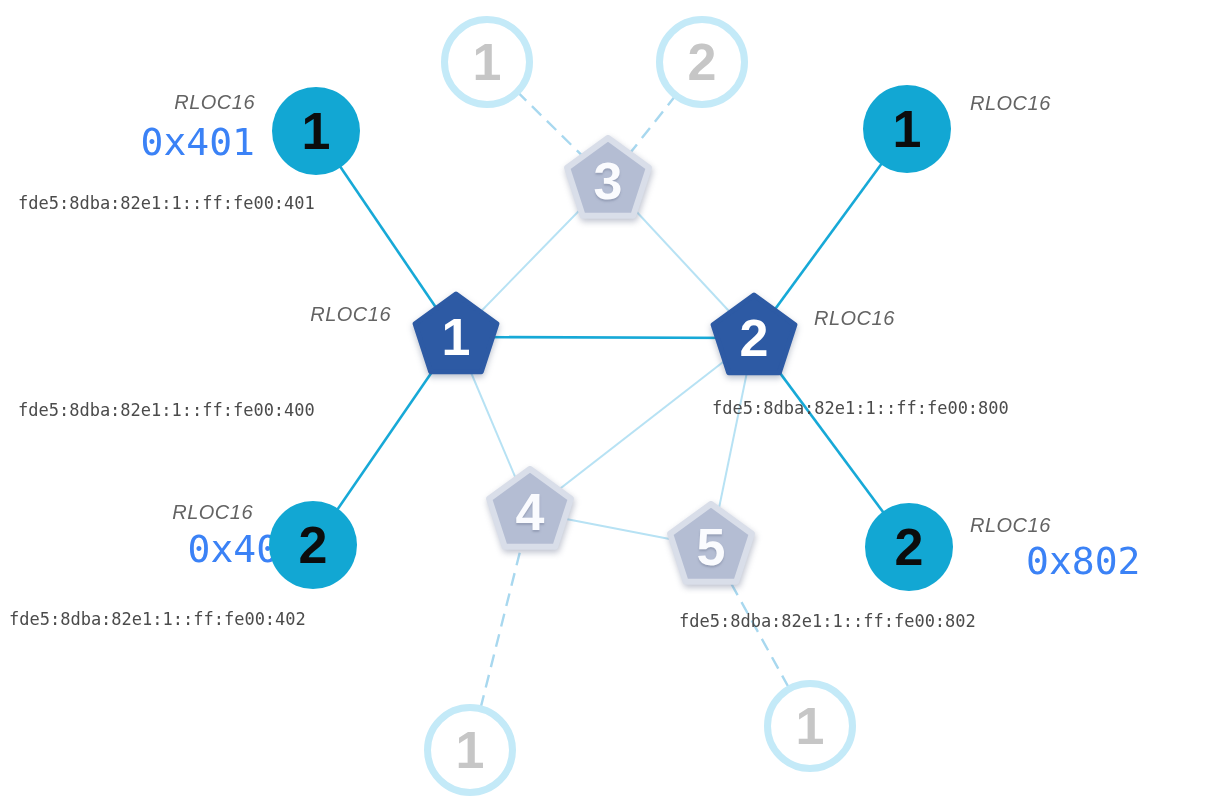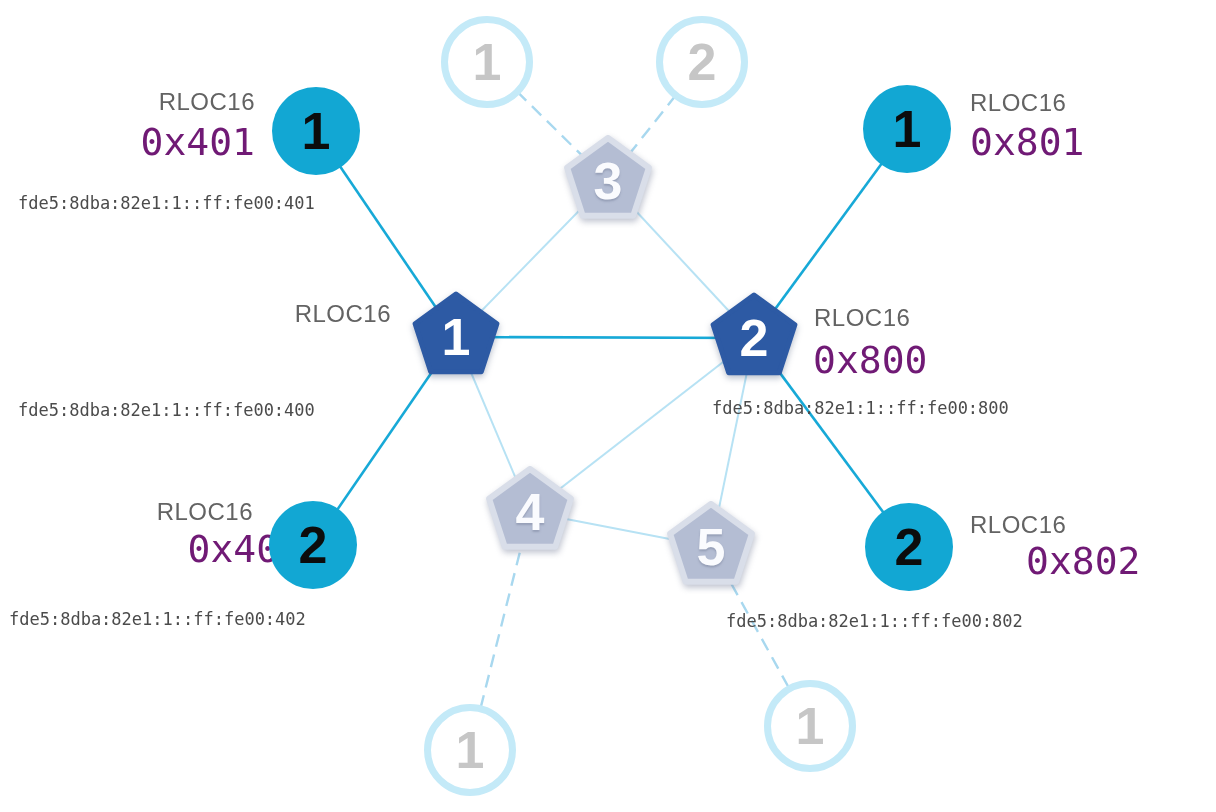--- a/index.html
+++ b/index.html
@@ -18,7 +18,7 @@
   .t { position:absolute; z-index:2; white-space:nowrap; }
   .rloc-caption {
     font-family:"Liberation Sans", sans-serif;
-    font-size:24px; line-height:20px; letter-spacing:0.5px; color:#636363;
+    font-size:20px; line-height:20px; letter-spacing:0.5px; color:#636363;font-style:italic;
   }
   .rloc-value {
     font-family:"DejaVu Sans Mono", "Liberation Mono", monospace;

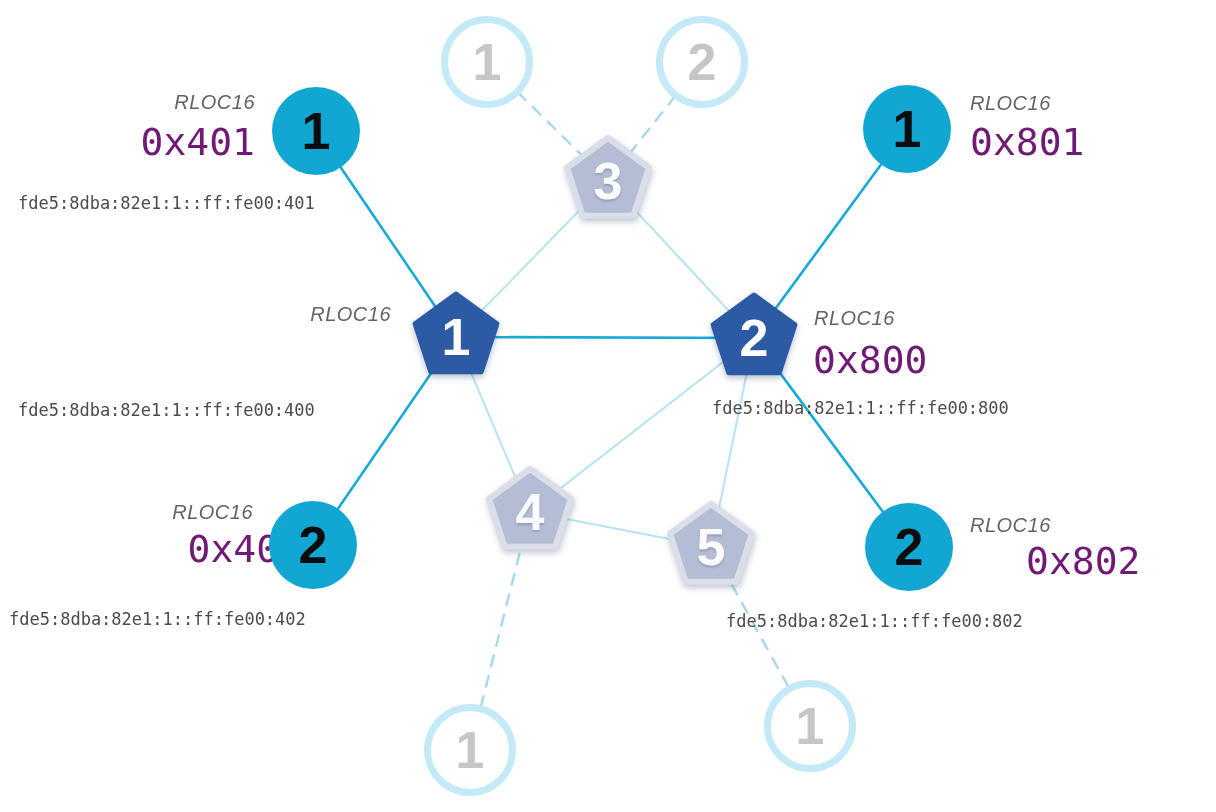--- a/index.html
+++ b/index.html
@@ -22,7 +22,7 @@
   }
   .rloc-value {
     font-family:"DejaVu Sans Mono", "Liberation Mono", monospace;
-    font-size:38px; line-height:38px; color:#701a75;
+    font-size:38px; line-height:38px; color:#3b82f6;
   }
   .ipv6 {
     font-family:"DejaVu Sans Mono", "Liberation Mono", monospace;

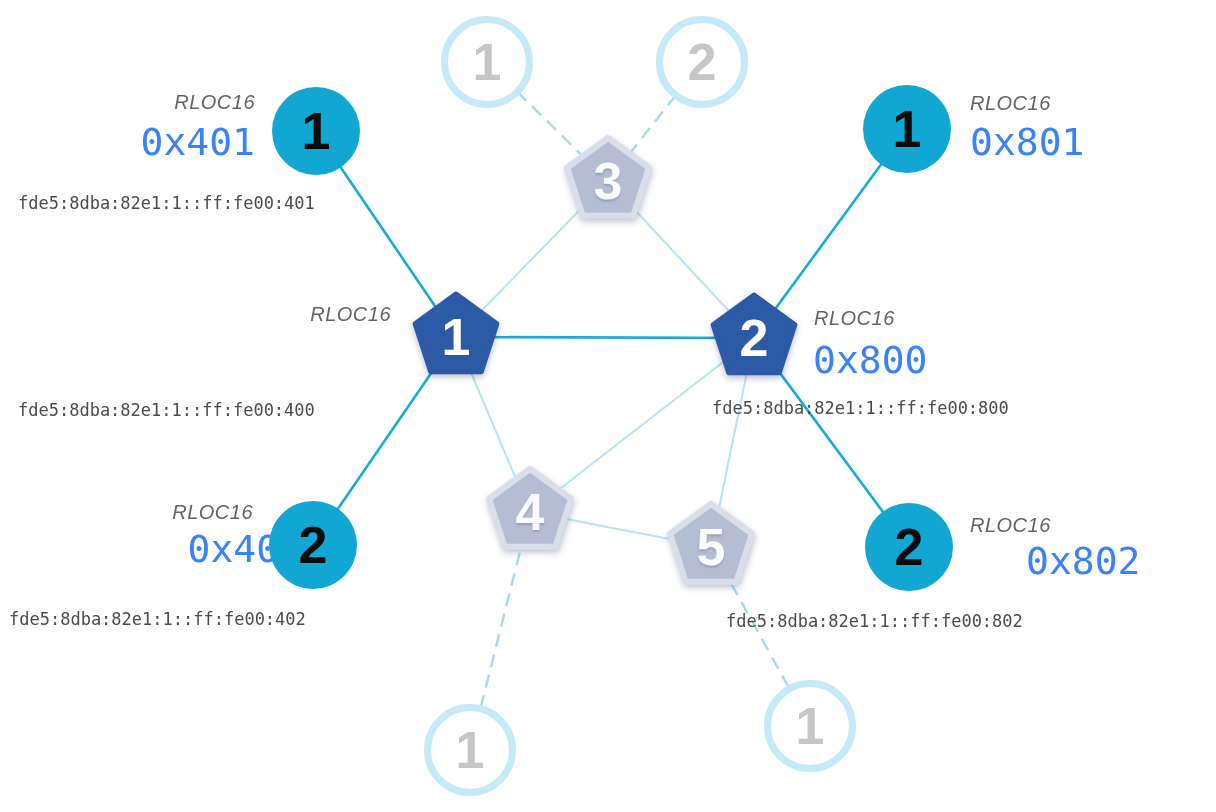--- a/index.html
+++ b/index.html
@@ -88,7 +88,6 @@
   <div class="t ipv6" style="left:9px;top:606px">fde5:8dba:82e1:1::ff:fe00:402</div>
 
   <div class="t rloc-caption" style="left:970px;top:93px">RLOC16</div>
-  <div class="t rloc-value" style="left:970px;top:123px">0x801</div>
 
   <div class="t rloc-caption" style="left:814px;top:308px">RLOC16</div>
   <div class="t rloc-value" style="left:813px;top:341px">0x800</div>

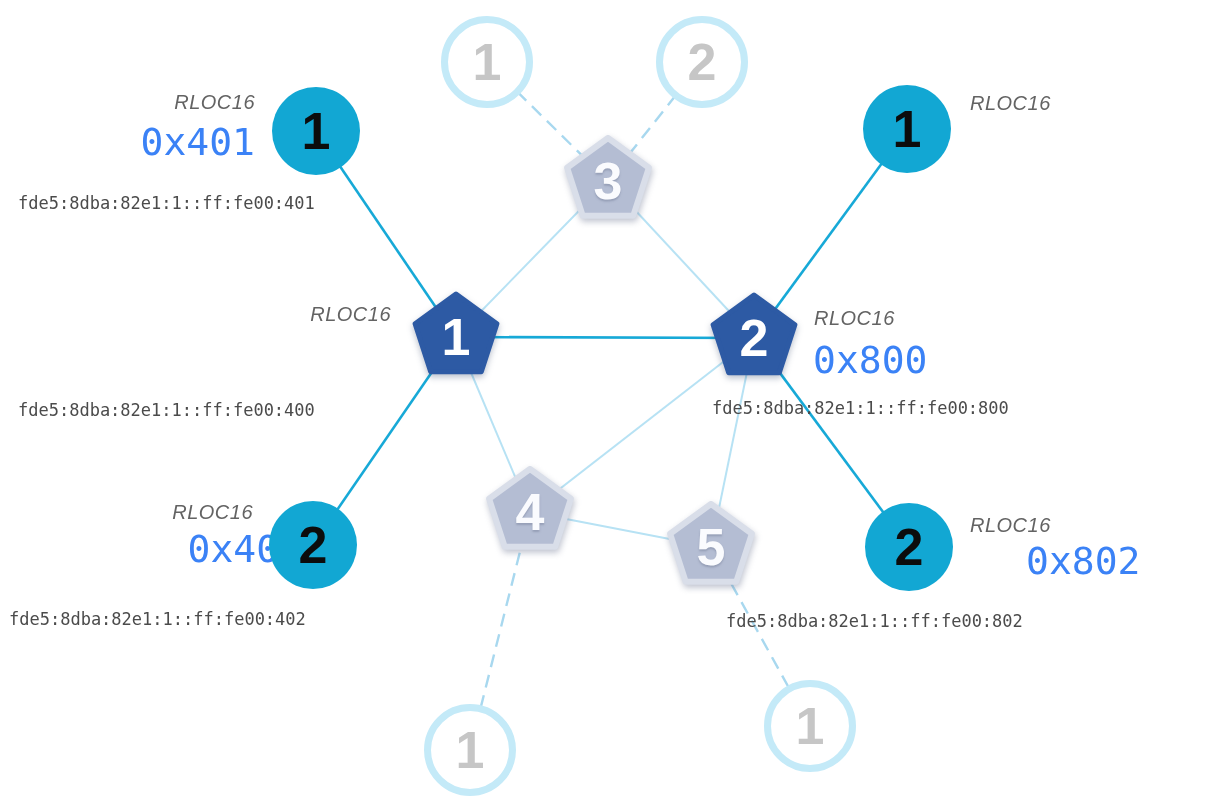--- a/index.html
+++ b/index.html
@@ -90,7 +90,6 @@
   <div class="t rloc-caption" style="left:970px;top:93px">RLOC16</div>
 
   <div class="t rloc-caption" style="left:814px;top:308px">RLOC16</div>
-  <div class="t rloc-value" style="left:813px;top:341px">0x800</div>
   <div class="t ipv6" style="left:712px;top:395px">fde5:8dba:82e1:1::ff:fe00:800</div>
 
   <div class="t rloc-caption" style="left:970px;top:515px">RLOC16</div>

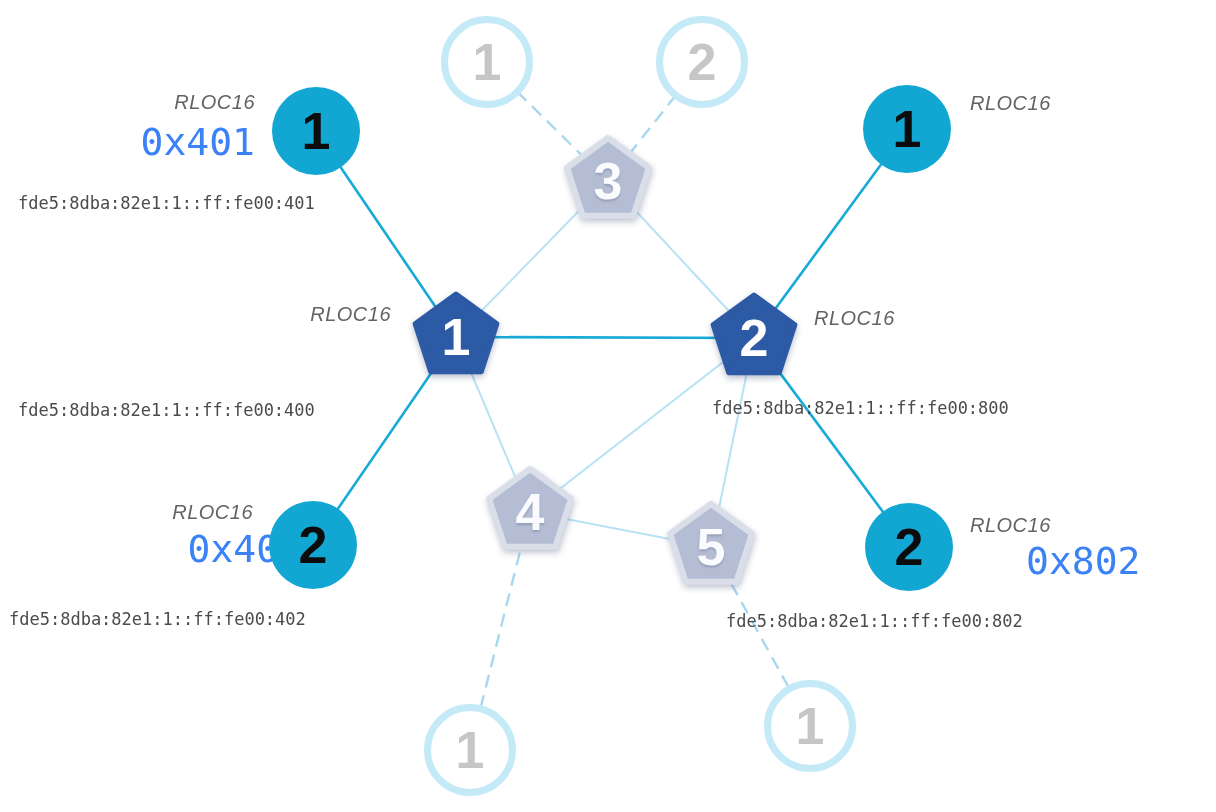--- a/index.html
+++ b/index.html
@@ -94,7 +94,7 @@
 
   <div class="t rloc-caption" style="left:970px;top:515px">RLOC16</div>
   <div class="t rloc-value" style="left:1026px;top:542px">0x802</div>
-  <div class="t ipv6" style="left:726px;top:608px">fde5:8dba:82e1:1::ff:fe00:802</div>
+  <div class="t ipv6" style="left:679px;top:608px">fde5:8dba:82e1:1::ff:fe00:802</div>
 
   <div class="node circ circ-faded" style="left:441px;top:16px">
     <span class="digit">1</span>

